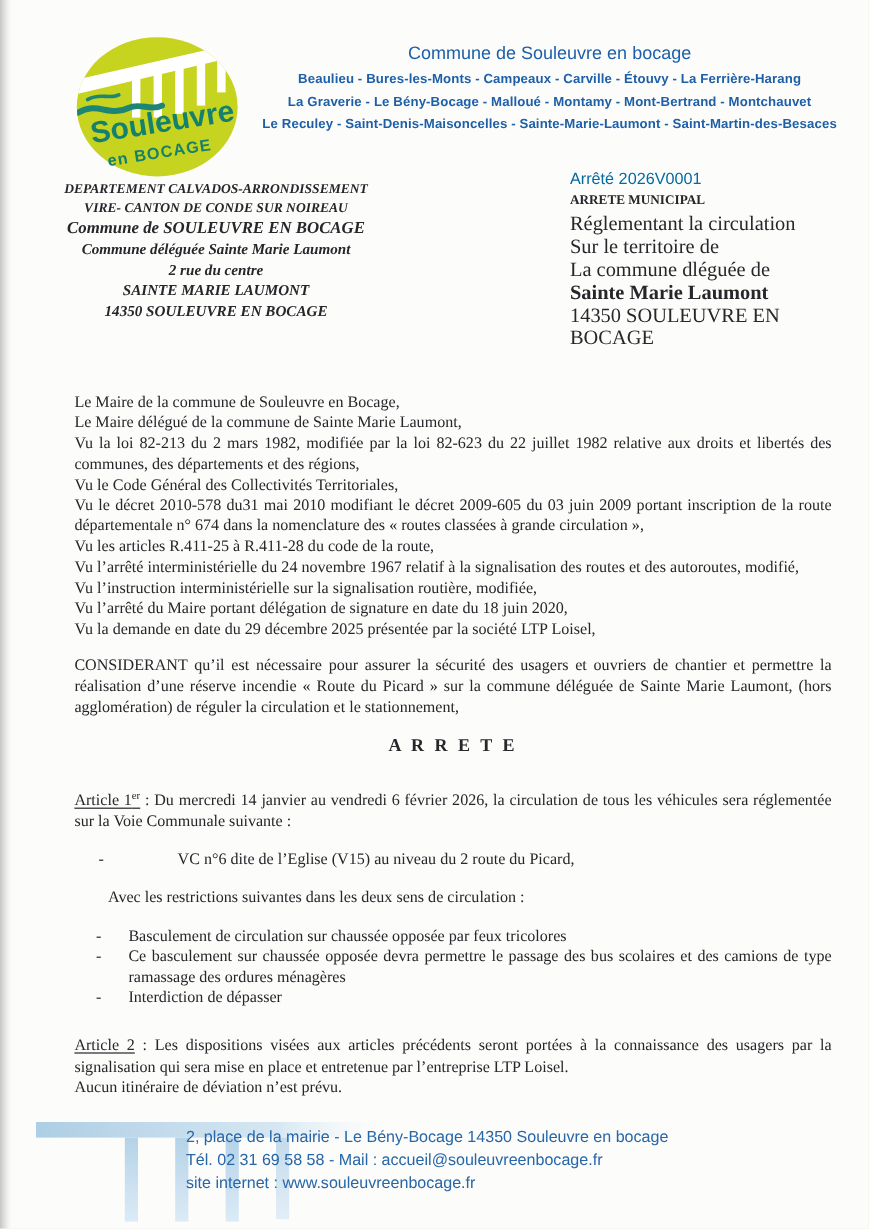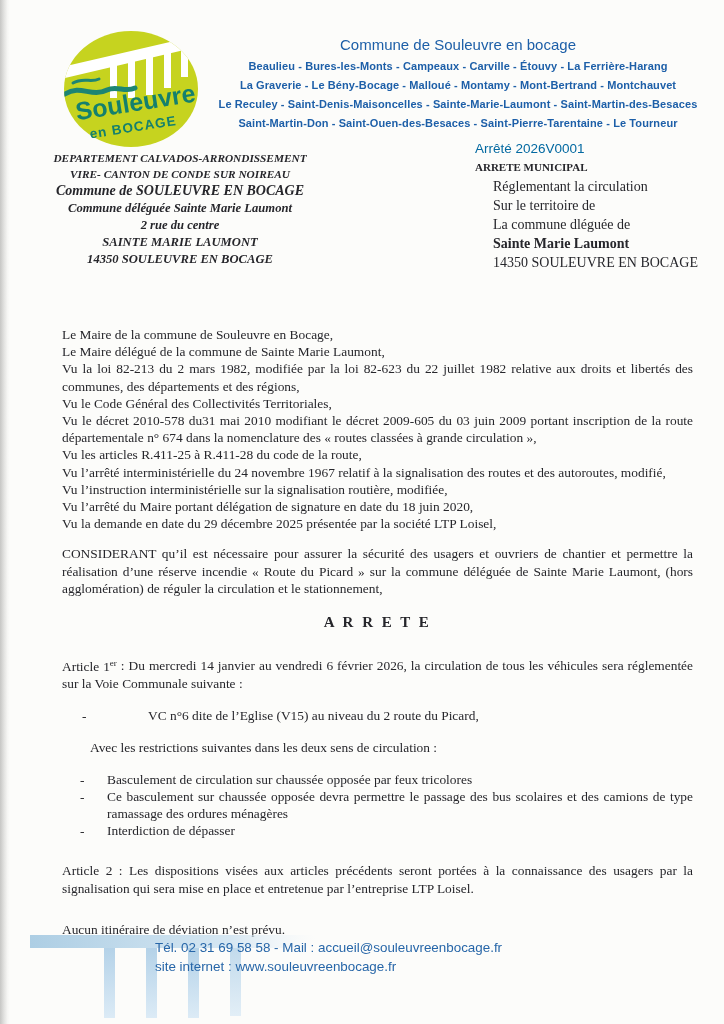--- a/index.html
+++ b/index.html
@@ -120,7 +120,6 @@
 
         <div class="commune-line">Le Reculey - Saint-Denis-Maisoncelles - Sainte-Marie-Laumont - Saint-Martin-des-Besaces</div>
 
-        <div class="commune-line">Saint-Martin-Don - Saint-Ouen-des-Besaces - Saint-Pierre-Tarentaine - Le Tourneur</div>
       </div>
   </div>
 

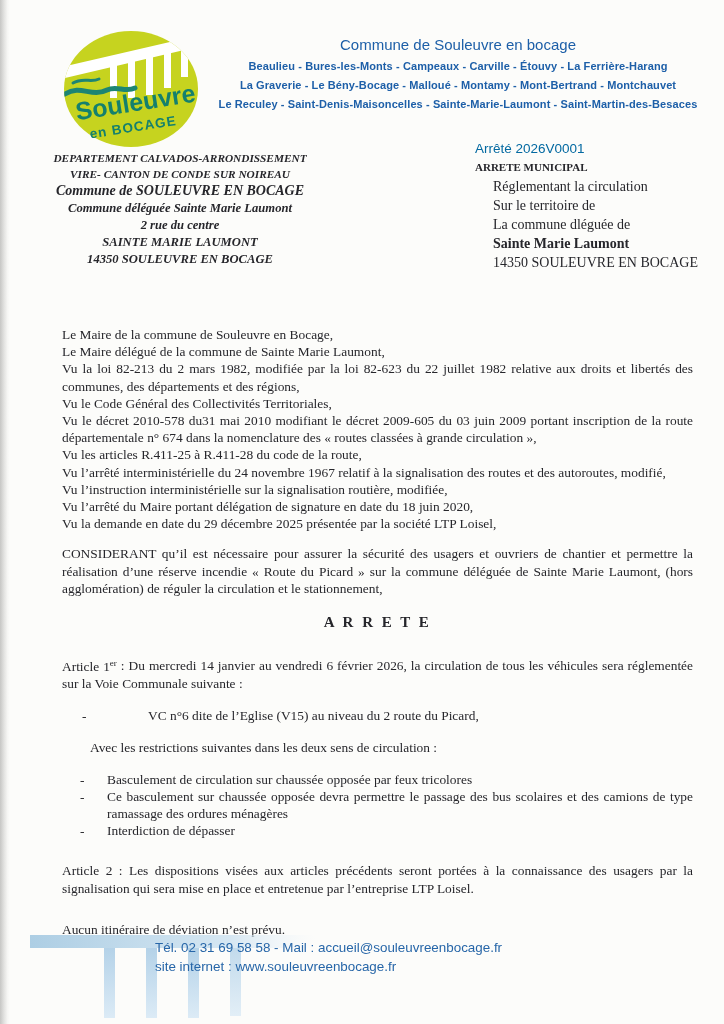--- a/index.html
+++ b/index.html
@@ -49,7 +49,7 @@
     margin-bottom:5px;
   }
   .decree-title { font-size:11px; font-weight:bold; margin-bottom:4px; }
-  .decree-line  { font-size:14px; line-height:19px;margin-left:18px; }
+  .decree-line  { font-size:17px; line-height:19px; }
   .decree-line.bold { font-weight:bold; }
 
   

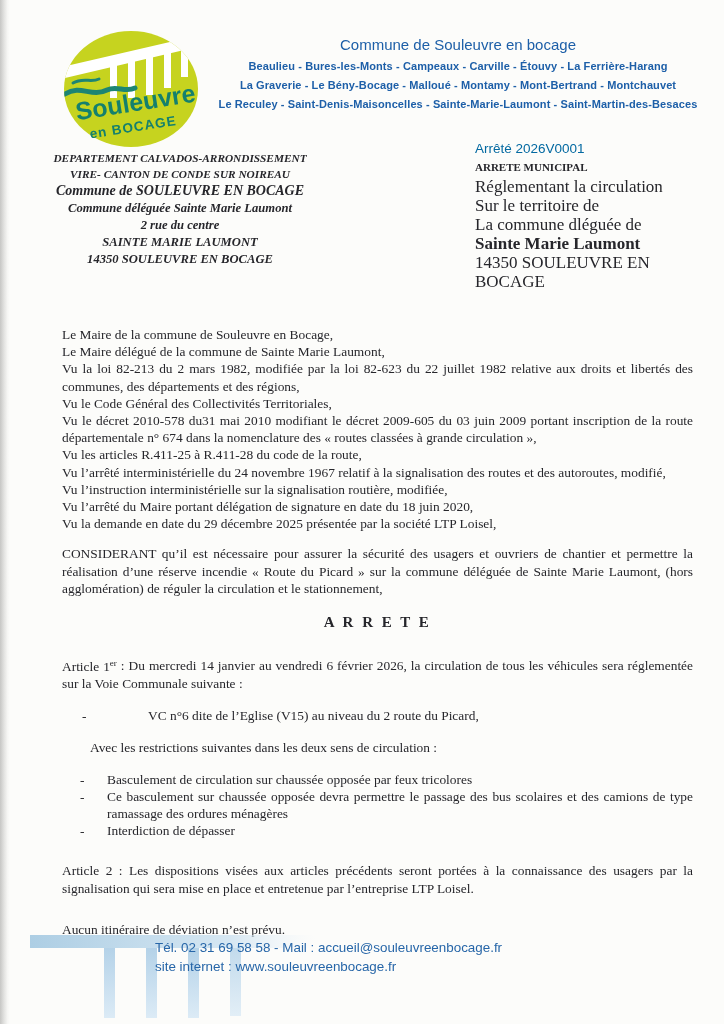--- a/index.html
+++ b/index.html
@@ -64,7 +64,7 @@
     letter-spacing:2.5px;
   }
   .article { margin-top:23px; text-align:justify; }
-  .article .label { text-underline-offset:2px;margin-top:21px; }
+  .article .label { text-decoration:underline; text-underline-offset:2px;margin-top:21px; }
   .article sup { font-size:9px; }
   .road-item { display:flex; margin-top:15px; padding-left:20px; }
   .road-item .dash { width:66px; }

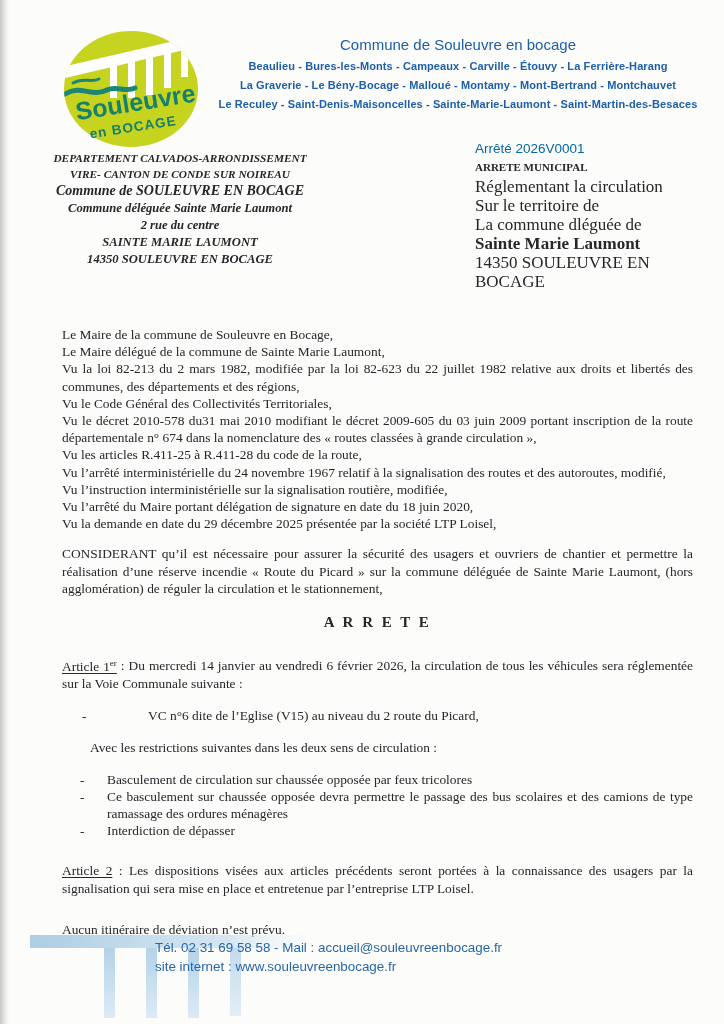--- a/index.html
+++ b/index.html
@@ -71,7 +71,7 @@
   .restr-intro { margin-top:15px; margin-left:28px; }
   .restr-list { margin-top:14px; }
   .restr-row { display:grid; grid-template-columns:27px 1fr; padding-left:18px; text-align:justify; }
-  .aucun { text-align:left;margin-top:24px; }
+  .aucun { text-align:left; }
 
   
   .watermark { position:absolute; left:22px; top:926px; }

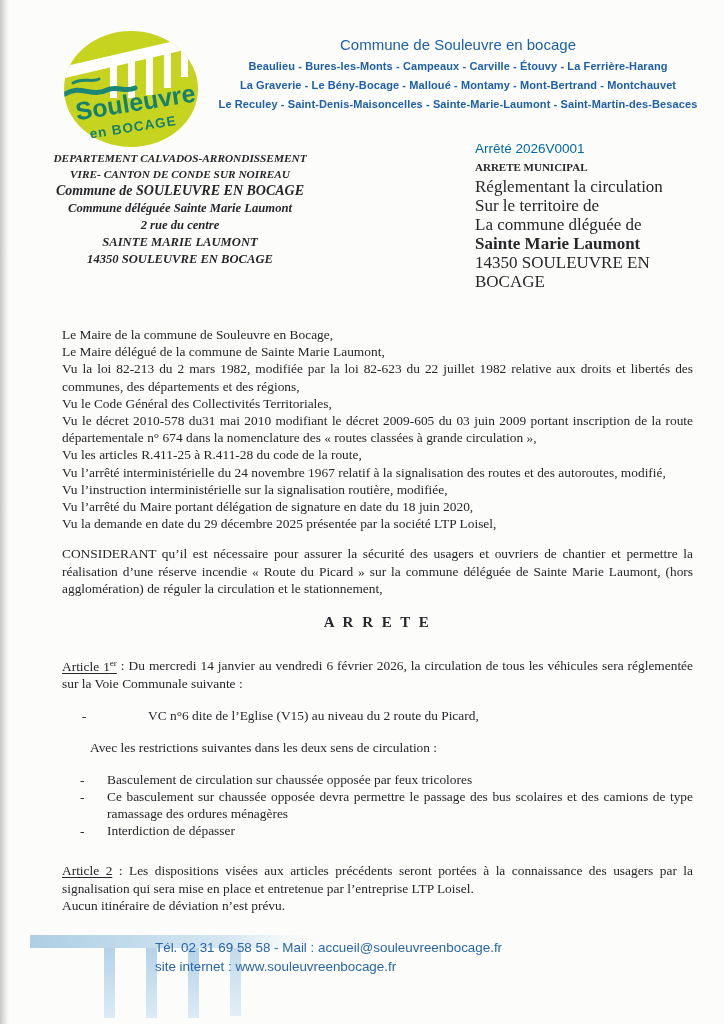--- a/index.html
+++ b/index.html
@@ -235,6 +235,7 @@
   </div>
 
   <div class="footer-text">
+    <div>2, place de la mairie - Le Bény-Bocage 14350 Souleuvre en bocage</div>
     <div>Tél. 02 31 69 58 58 - Mail : accueil@souleuvreenbocage.fr</div>
     <div>site internet : www.souleuvreenbocage.fr</div>
   </div>

